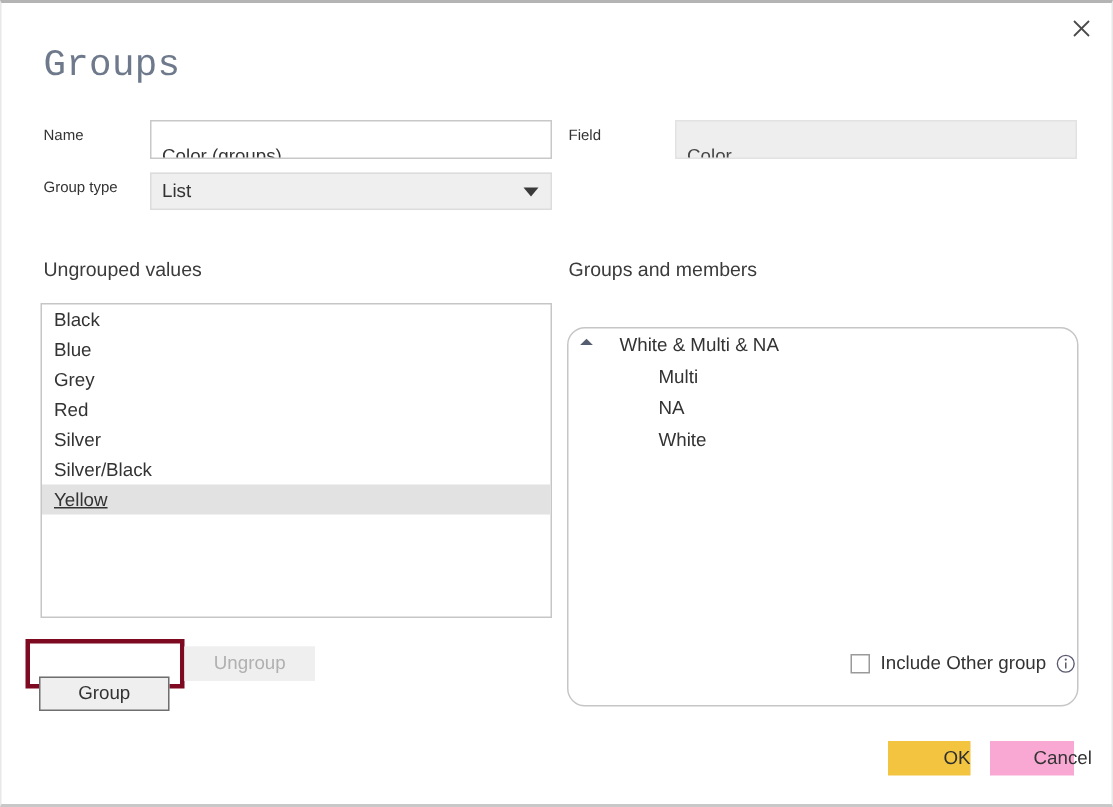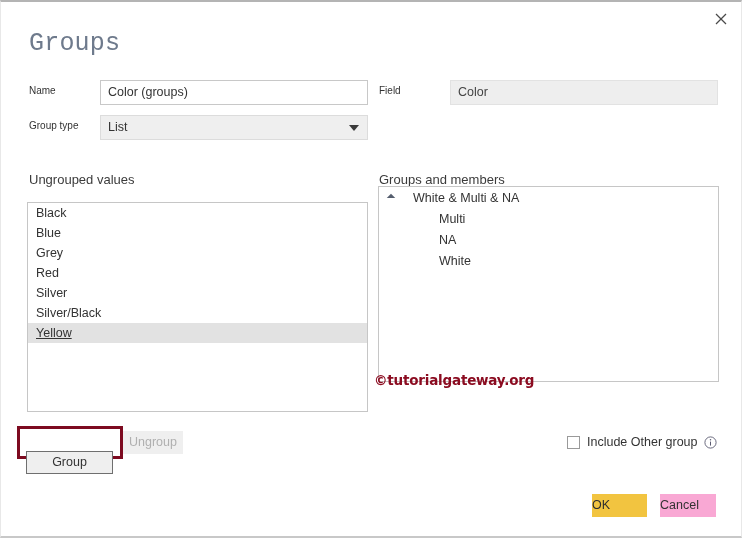--- a/index.html
+++ b/index.html
@@ -65,7 +65,7 @@
     position: absolute;
     height: 25px;
     line-height: 23px;
-    padding: 0 7px;
+    padding: 12px 7px;
     font-size: 12.5px;
     color: #333333;
     background: #ffffff;

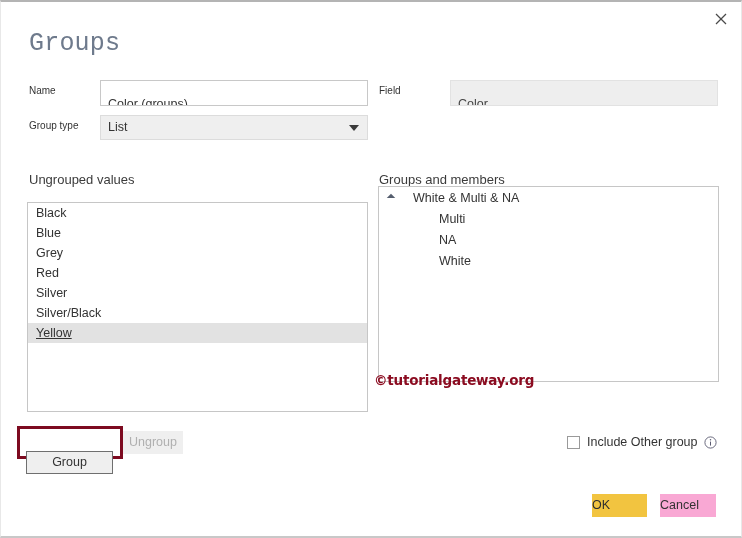--- a/index.html
+++ b/index.html
@@ -126,7 +126,7 @@
     overflow: hidden;
   }
   #ungrouped-list { left: 26px;  top: 200px; width: 341px; height: 210px; }
-  #groups-list    { left: 377px; top: 184px; width: 341px; height: 196px; }
+  #groups-list    { left: 377px; top: 216px; width: 341px; height: 253px; border-radius: 12px; }
 
   .list-row {
     height: 20px;

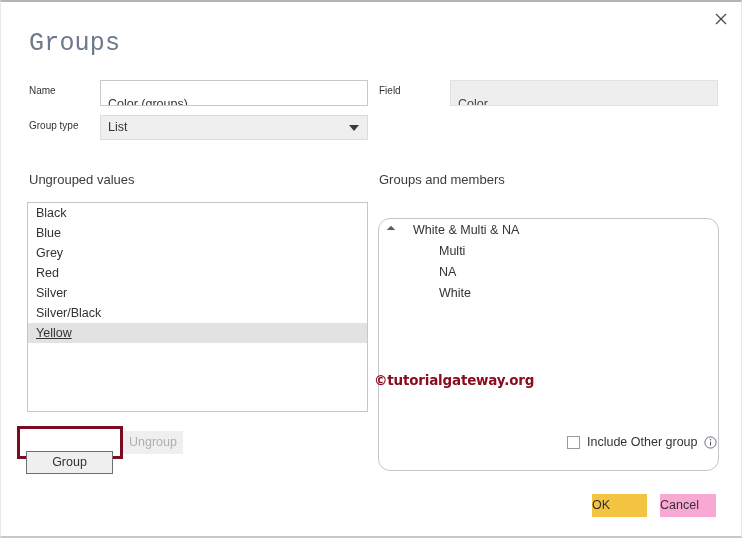--- a/index.html
+++ b/index.html
@@ -310,7 +310,6 @@
       <div class="tree-child">White</div>
     </div>
 
-  <div id="watermark" style="color: rgb(139, 11, 32);">©tutorialgateway.org</div>
 
   <div id="group-highlight" style="border-color: rgb(125, 10, 32);"></div>
   <div class="flat-button" id="group-button">Group</div>

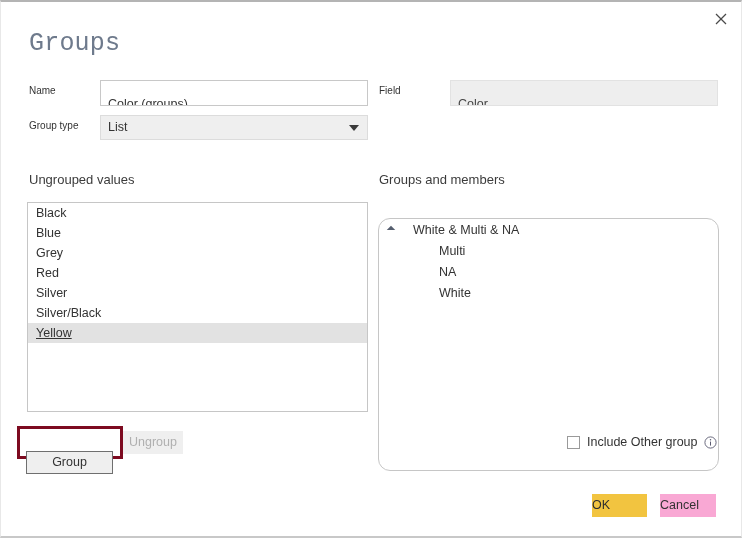--- a/index.html
+++ b/index.html
@@ -214,7 +214,7 @@
     cursor: default;
   }
   #group-button   { left: 25px;  top: 429px; width: 87px; margin-top: 20px; }
-  #ungroup-button { left: 122px; top: 429px; width: 60px; }
+  #ungroup-button { left: 122px; top: 429px; width: 87px; }
 
   
   #include-other-row {

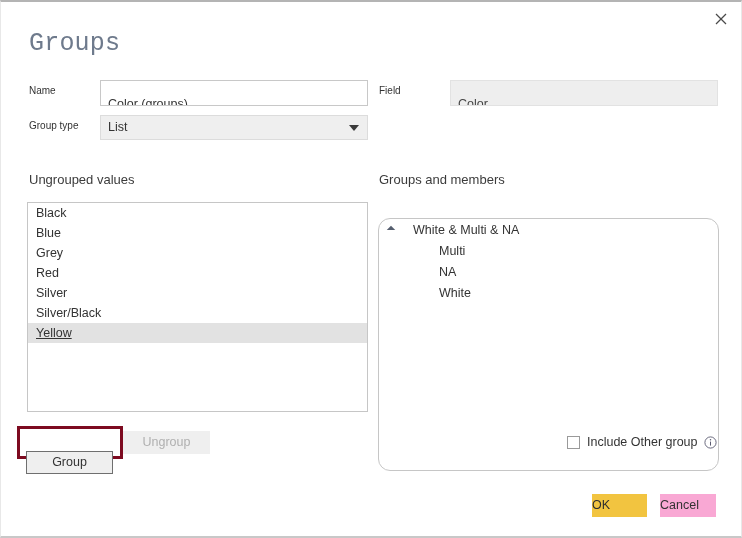--- a/index.html
+++ b/index.html
@@ -248,10 +248,11 @@
     position: absolute;
     height: 23px;
     line-height: 23px;
-    text-align: left;
+    text-align: right;
     font-size: 12.5px;
     cursor: pointer;
     border: none;
+    padding-left: 29px;
   }
   #ok-button {
     left: 591px; top: 492px; width: 55px;

